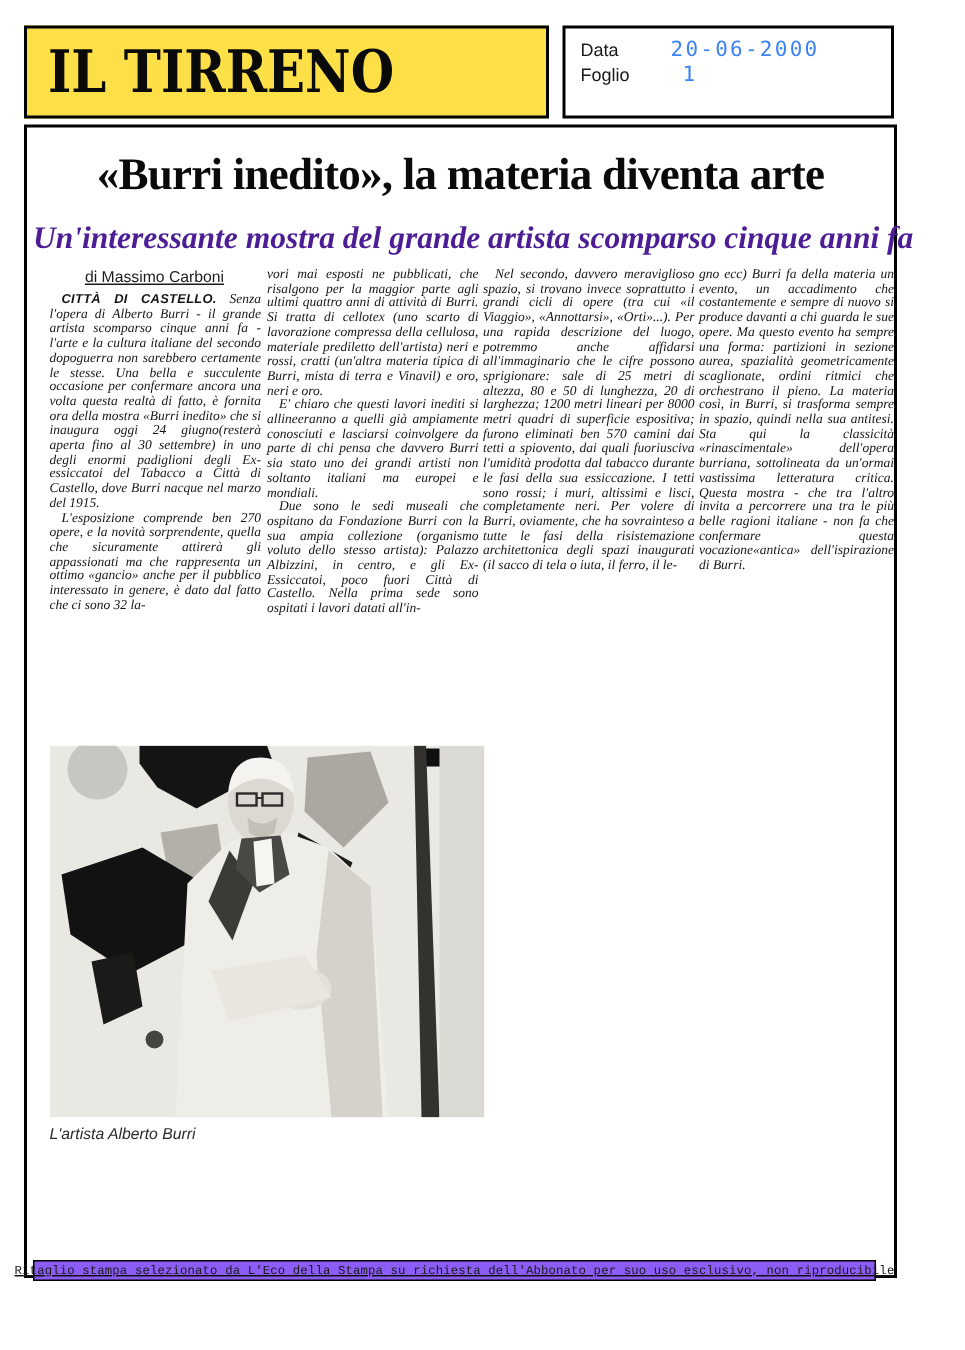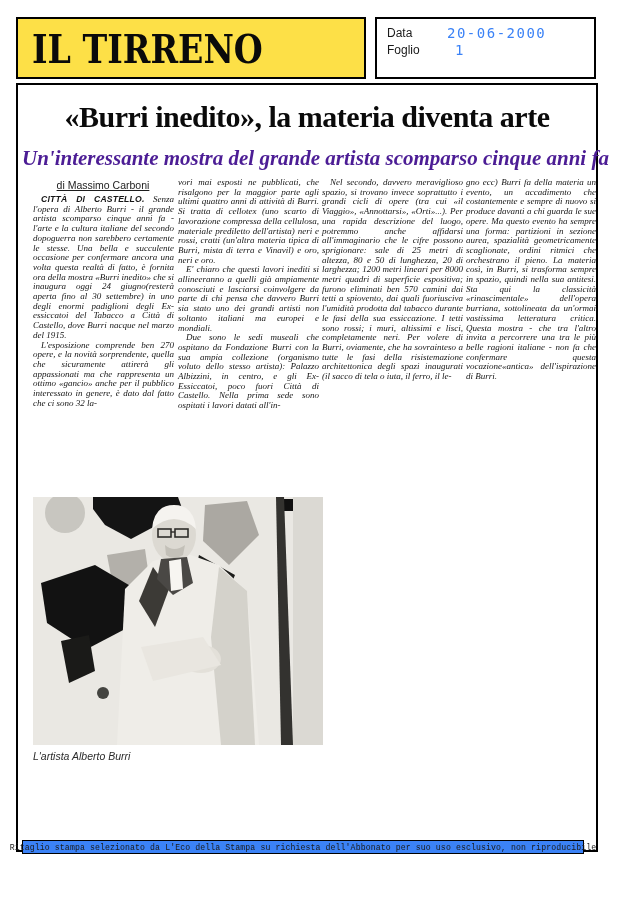--- a/index.html
+++ b/index.html
@@ -86,8 +86,8 @@
   
   .footer-box{
     left:22px;top:840px;width:562px;height:14px;
-    border:1px solid #000;background:#3b82f6;box-sizing:border-box;
-    display:flex;align-items:center;justify-content:center;
+    border:1px solid #000;background:#8b5cf6;box-sizing:border-box;
+    display:flex;align-items:center;justify-content:center;text-decoration:underline;
   }
   .footer-text{
     font-family:"Liberation Mono",monospace;font-size:8.2px;color:#1a1a1a;

